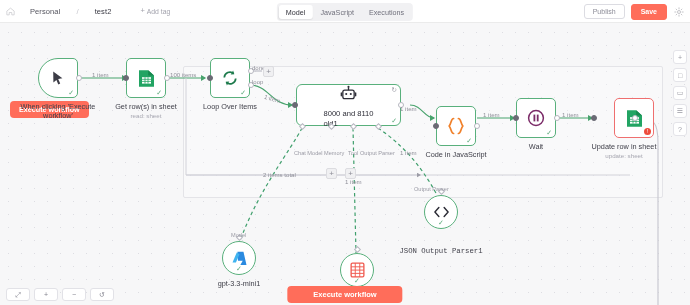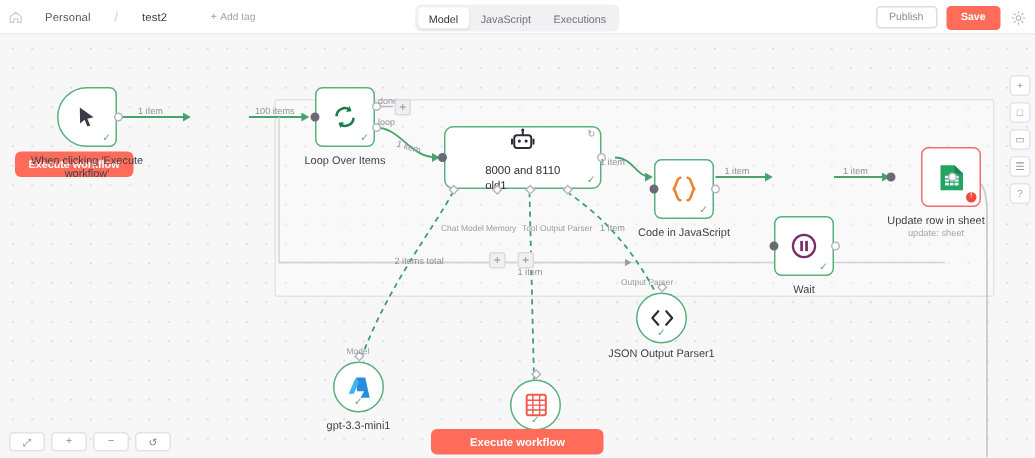--- a/index.html
+++ b/index.html
@@ -329,6 +329,23 @@
     </div>
     <div class="conn-lbl" style="left:92px; top:48px;">1 item</div>
 
+    <div class="node" style="left:126px; top:35px;">
+      <div class="node-box node-sq">
+        <span>
+          <svg class="ic" width="17" height="19" viewBox="0 0 17 19">
+            <path d="M1 1.2h9.2L16 6.6v11.2H1z" fill="#22a463"></path>
+            <path d="M10.2 1.2 16 6.6h-5.8z" fill="#17874f"></path>
+            <rect x="4" y="8.2" width="9" height="6.4" fill="#fff"></rect>
+            <path d="M4 10.3h9M4 12.4h9M7 8.2v6.4M10 8.2v6.4" stroke="#22a463" stroke-width=".8"></path>
+          </svg>
+        </span>
+        <span class="chk">✓</span>
+      </div>
+      <div class="node-label">Get row(s) in sheet</div>
+      <div class="node-sub" style="top:54px;">read: sheet</div>
+      <div class="ep ep-in" style="left:-3px; top:17px;"></div>
+      <div class="ep" style="left:38px; top:17px;"></div>
+    </div>
     <div class="conn-lbl" style="left:170px; top:48px;">100 items</div>
 
     <div class="node" style="left:210px; top:35px;">

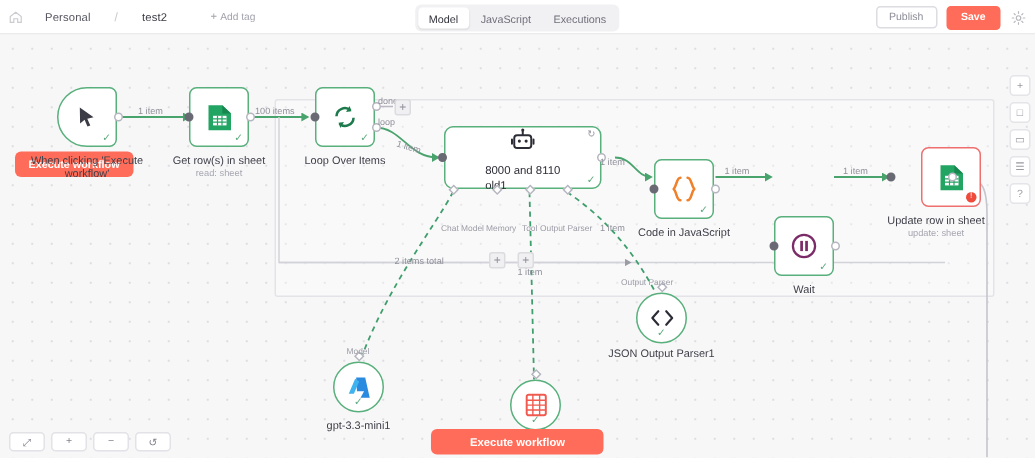--- a/index.html
+++ b/index.html
@@ -422,7 +422,7 @@
     </div>
     <div class="conn-lbl" style="left:483px; top:88px;">1 item</div>
 
-    <div class="node" style="left:516px; top:75px;margin-top:46px;">
+    <div class="node" style="left:516px; top:75px;">
       <div class="node-box node-sq">
         <span>
           <svg class="ic" width="18" height="18" viewBox="0 0 18 18">

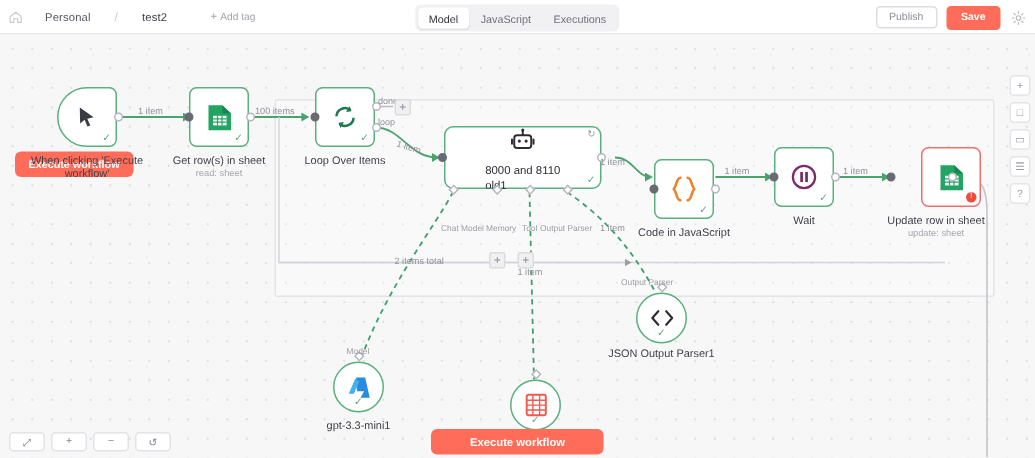--- a/index.html
+++ b/index.html
@@ -496,7 +496,7 @@
         </span>
         <span class="circ-chk">✓</span>
       </div>
-      <div class="node-label" style="top:36px;">JSON Output Parser1</div>
+      <div class="node-label" style="top:52px;font-family:Liberation Mono, monospace;">JSON Output Parser1</div>
     </div>
     <div class="port-lbl" style="left:414px; top:163px;">Output Parser</div>
 

